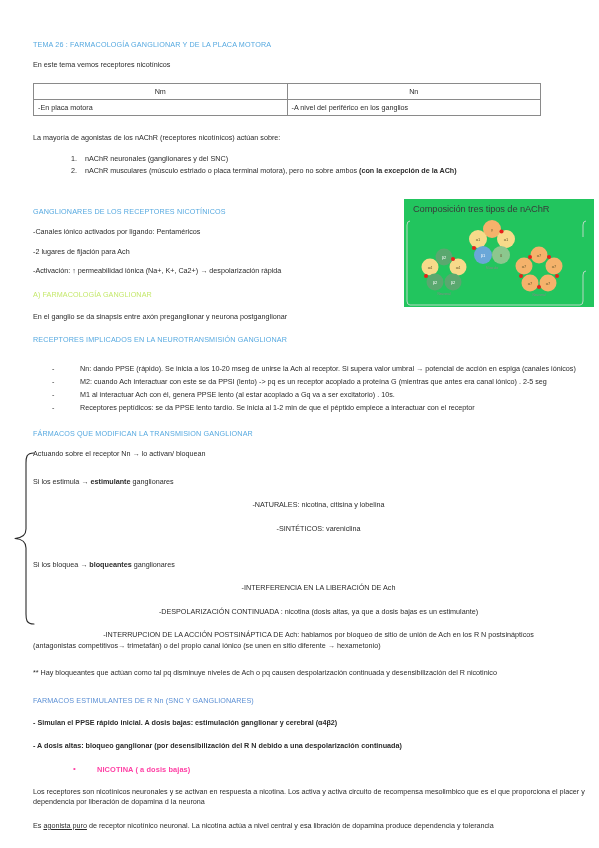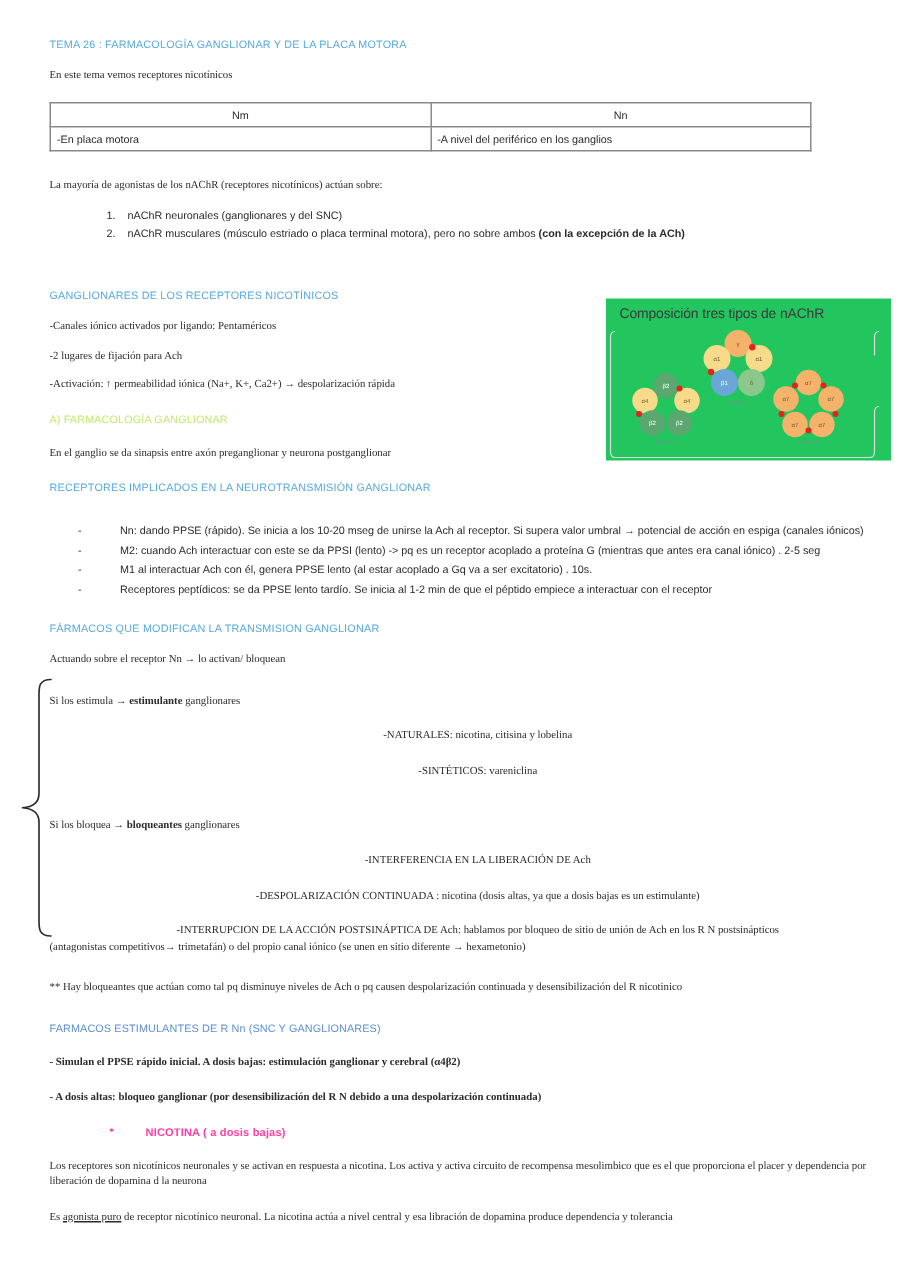--- a/index.html
+++ b/index.html
@@ -25,7 +25,7 @@
   .content {
     position: absolute;
     left: 33px;
-    top: 25px;
+    top: 40px;
     width: 553px;
   }
 

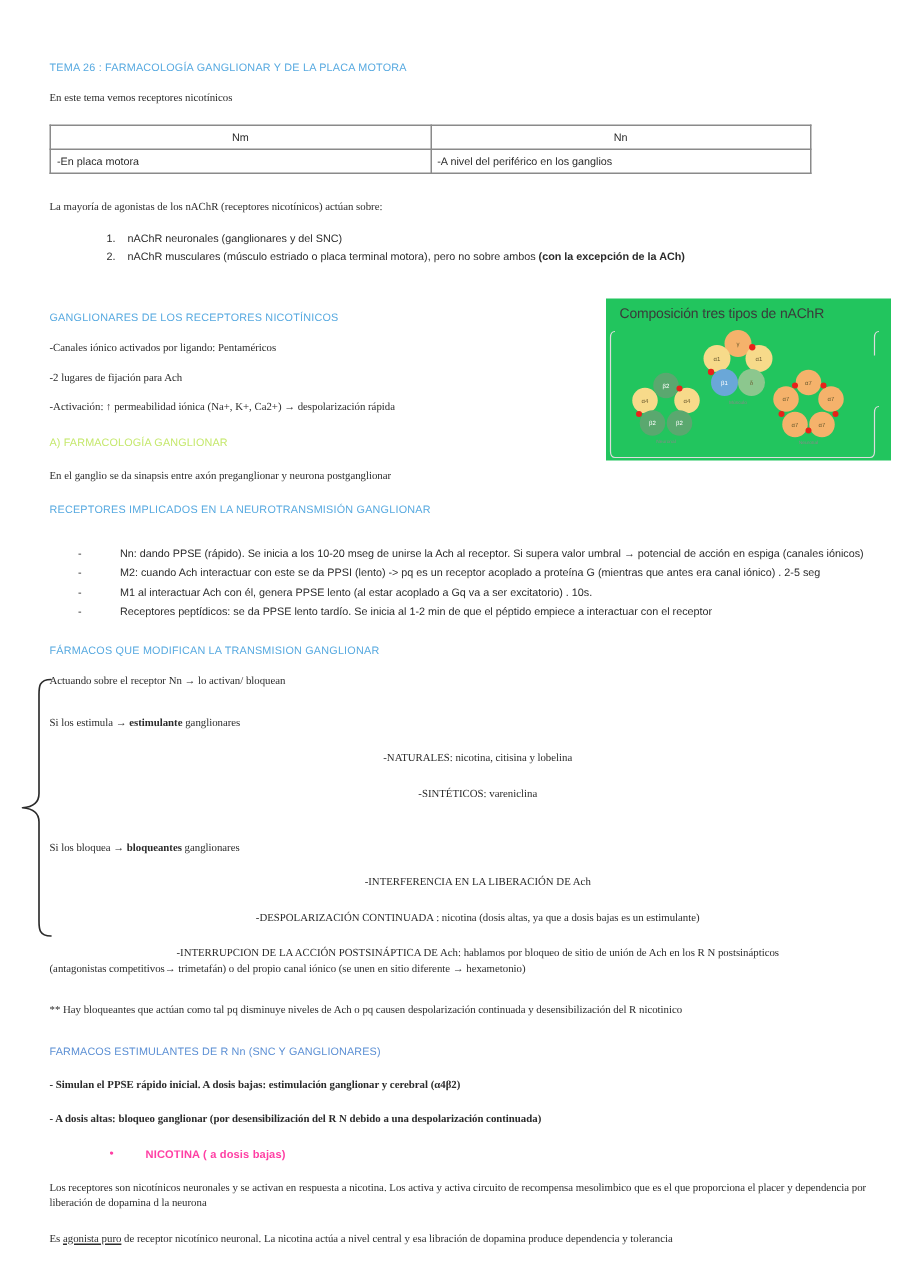--- a/index.html
+++ b/index.html
@@ -62,7 +62,6 @@
     line-height: 1.45;
     margin: 0;
     color: #2b2b2b;
-    font-family: Liberation Serif, serif;
   }
   .gap-s { height: 9px; }
   .gap-m { height: 13px; }

